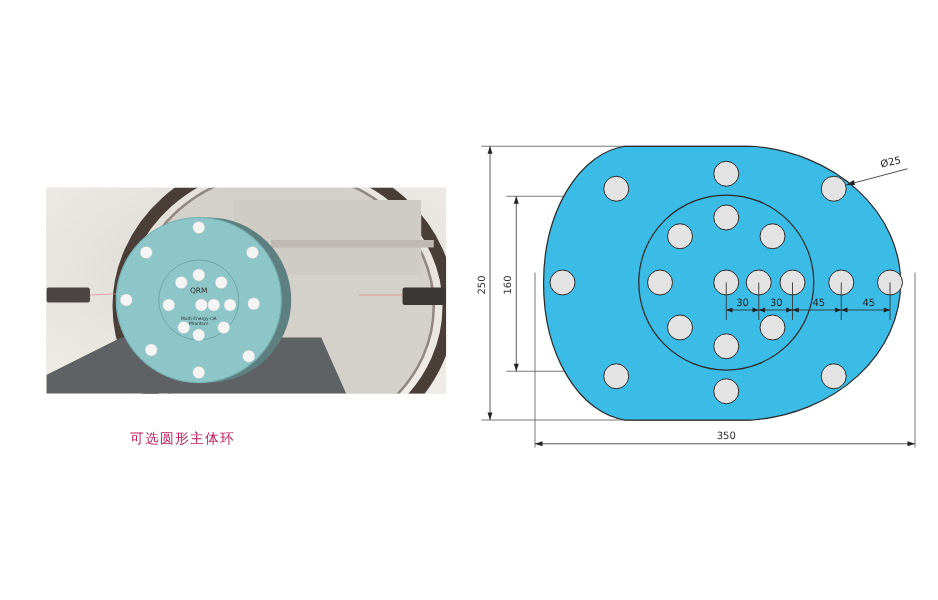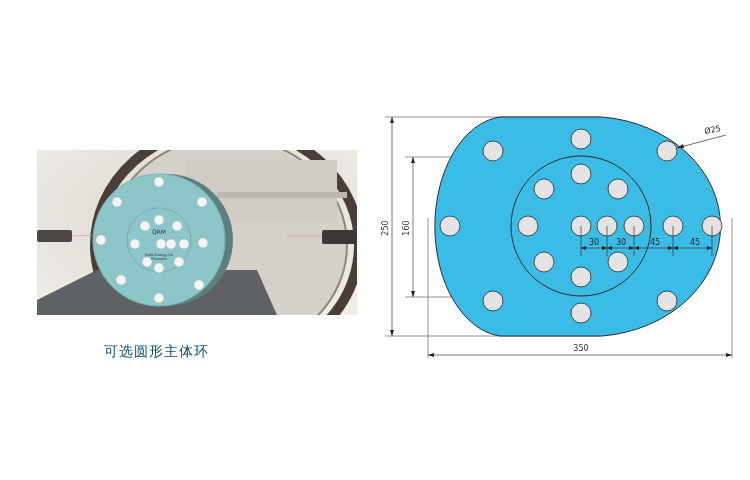--- a/index.html
+++ b/index.html
@@ -5,7 +5,7 @@
   html, body { margin:0; padding:0; background:#ffffff; }
   body { width:750px; height:480px; position:relative; overflow:hidden; font-family:"DejaVu Sans", sans-serif; }
   .photo { position:absolute; left:37px; top:150px; width:320px; height:165px; overflow:hidden; background:#e9e6e1; }
-  .caption { position:absolute; left:104px; top:343px; font-size:14px; color:#0c4a6e; letter-spacing:1px; font-family:Liberation Sans, sans-serif; }
+  .caption { position:absolute; left:104px; top:343px; font-size:11px; color:#be185d; letter-spacing:1px; font-family:Liberation Sans, sans-serif; }
   .drawing { position:absolute; left:370px; top:108px; width:375px; height:265px; }
   svg text { font-family:"DejaVu Sans", sans-serif; }
 </style>

